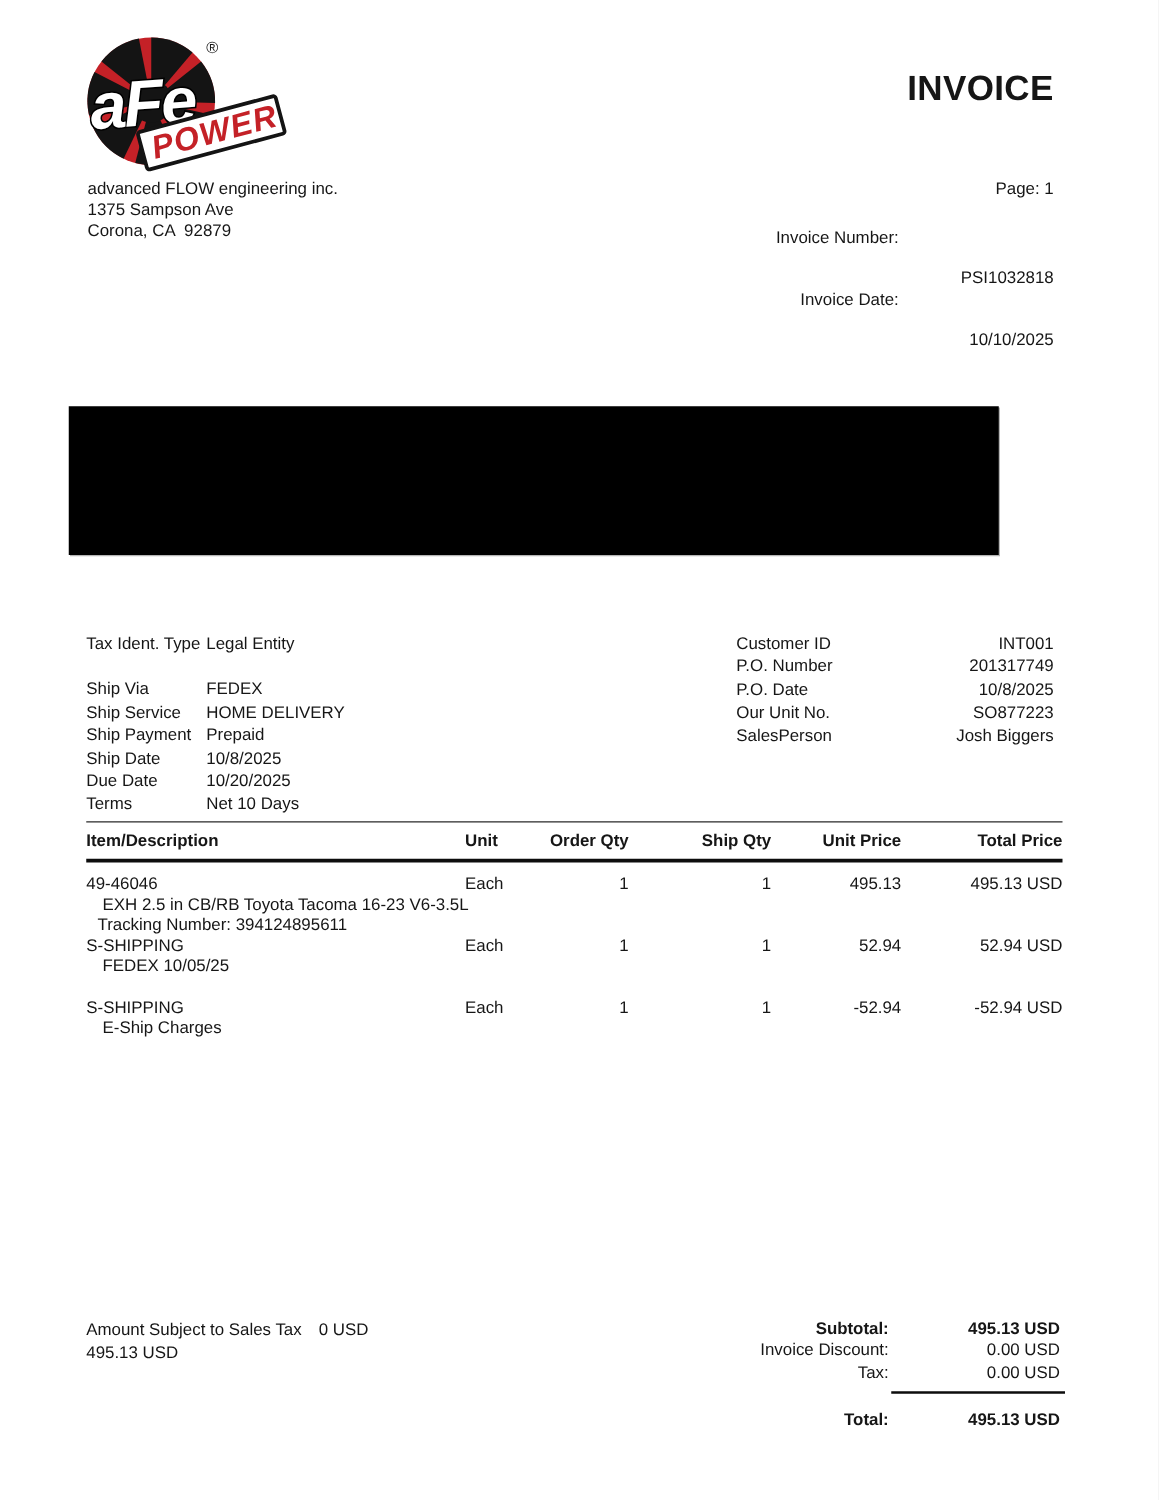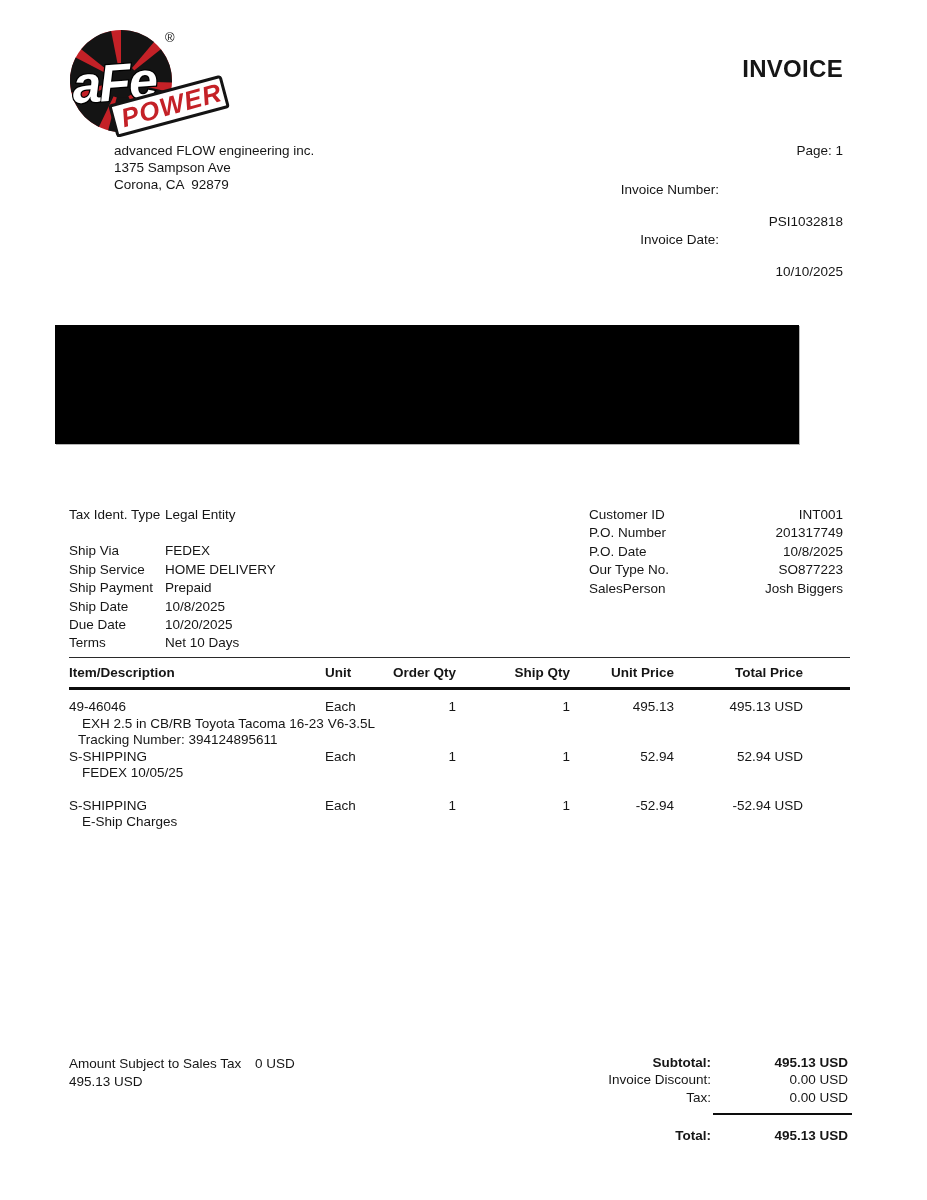--- a/index.html
+++ b/index.html
@@ -17,7 +17,7 @@
   .address { left:70px; top:142px; line-height:17px;margin-left:44px; }
   .address div { white-space:pre; }
 
-  .invoice-title { right:84px; top:55px; font-size:24px; font-weight:bold; letter-spacing:0.3px; }
+  .invoice-title { right:84px; top:55px; font-size:28px; font-weight:bold; letter-spacing:0.3px; }
   .page-label   { right:84px; top:143px; }
   .meta { right:84px; top:181px; }
   .meta-row { display:flex; line-height:18.4px; }

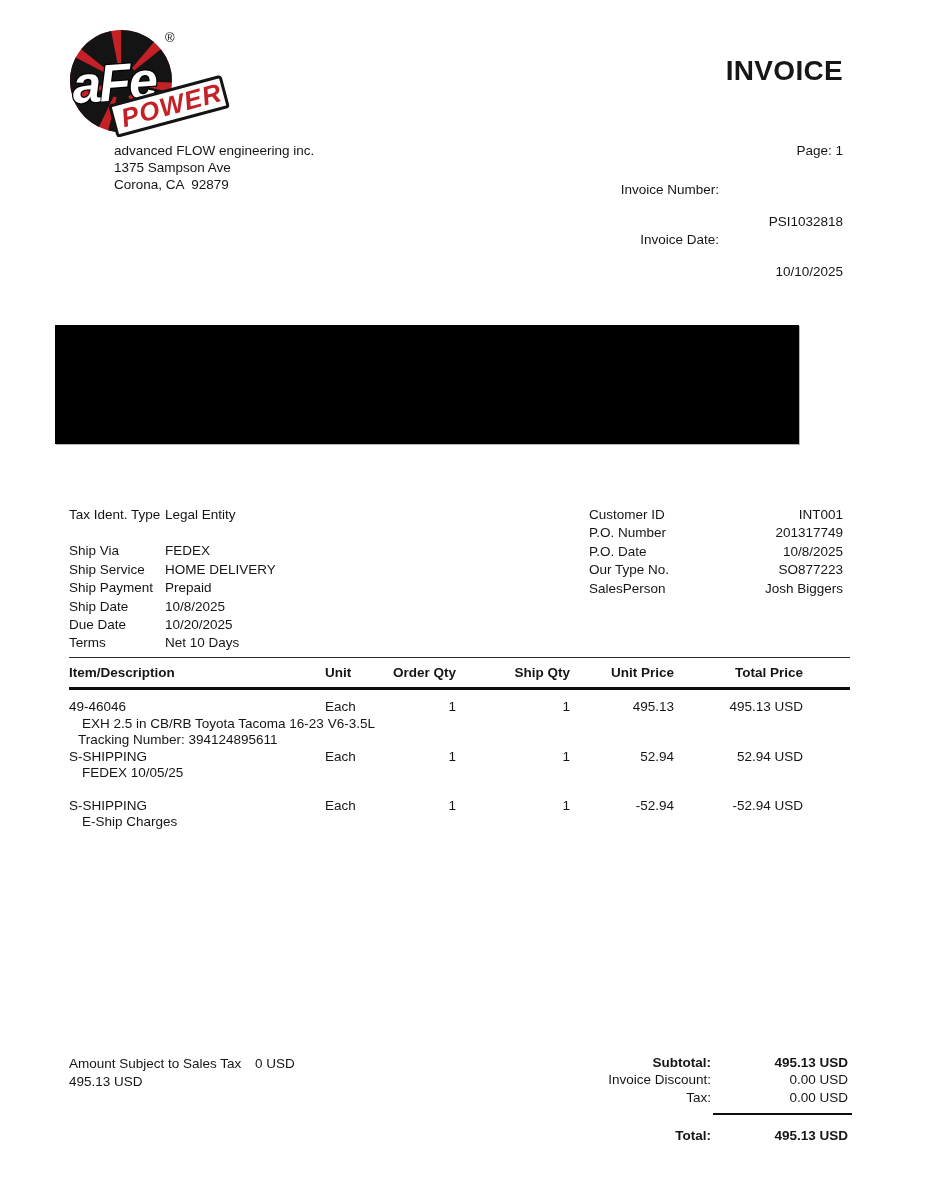--- a/index.html
+++ b/index.html
@@ -14,7 +14,7 @@
 
   
   .logo { left:66px; top:24px; }
-  .address { left:70px; top:142px; line-height:17px;margin-left:44px; }
+  .address { left:70px; top:142px; line-height:17px; }
   .address div { white-space:pre; }
 
   .invoice-title { right:84px; top:55px; font-size:28px; font-weight:bold; letter-spacing:0.3px; }

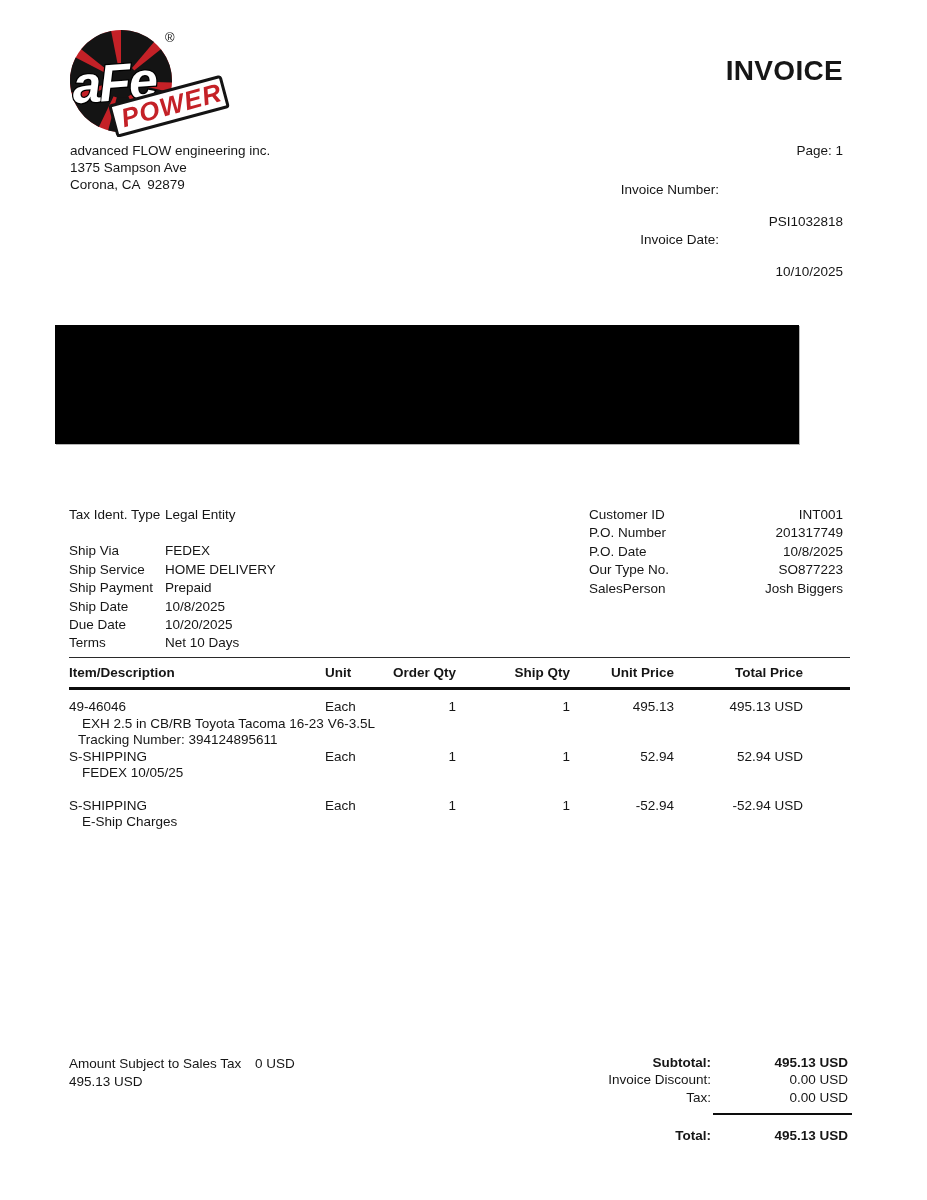--- a/index.html
+++ b/index.html
@@ -163,7 +163,7 @@
       <span>10/8/2025</span>
     </div>
     <div class="o-row">
-      <span>Our Type No.</span>
+      <span>Our Unit No.</span>
       <span>SO877223</span>
     </div>
     <div class="o-row">

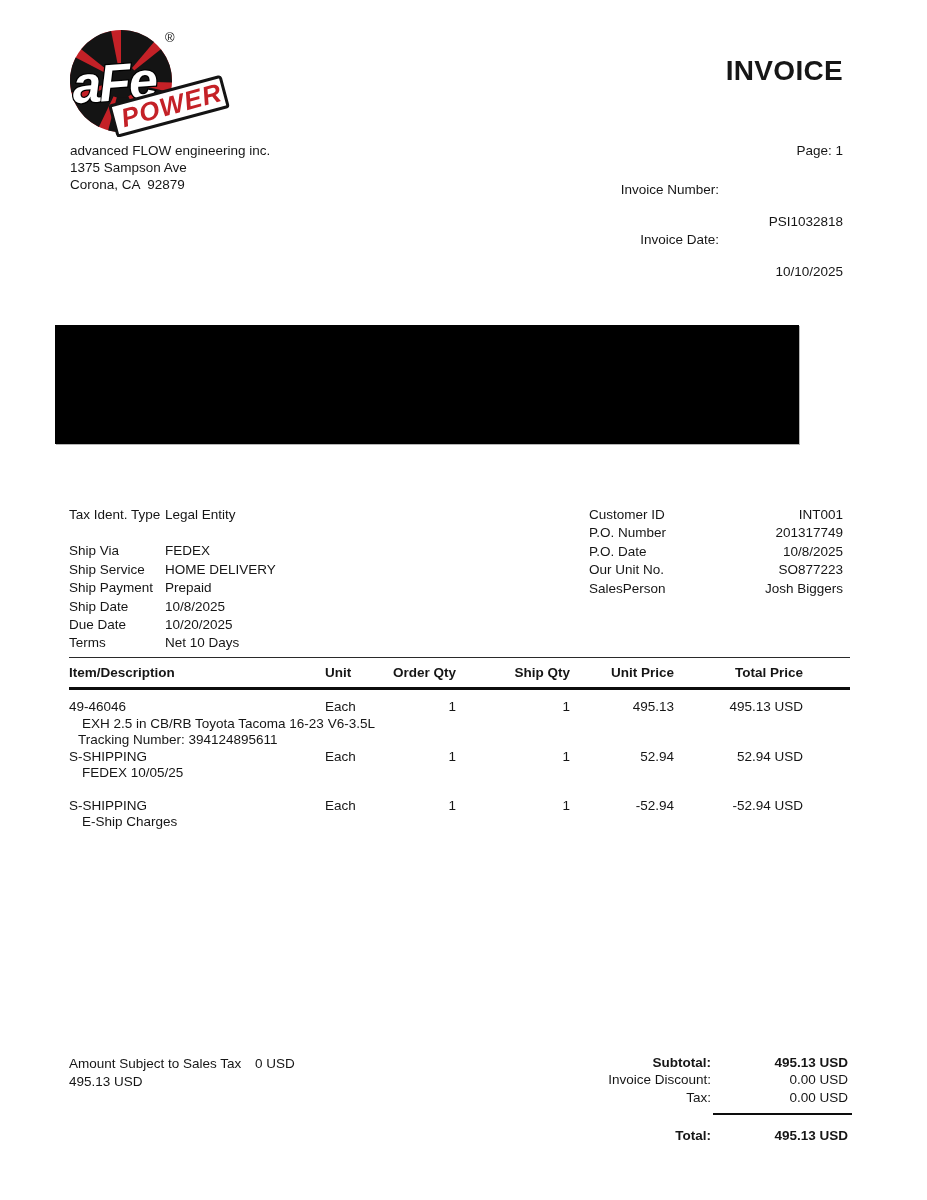--- a/index.html
+++ b/index.html
@@ -42,7 +42,7 @@
   .thead { display:flex; font-weight:bold; padding:7px 0 7px; border-bottom:3px solid #0d0d0d; }
   .tbody { padding-top:9px; }
   .trow { display:flex; line-height:16.5px; }
-  .c1 { width:256px; }
+  .c1 { width:303px; }
   .c2 { width:50px; }
   .c3 { width:81px;  text-align:right; }
   .c4 { width:114px; text-align:right; }

